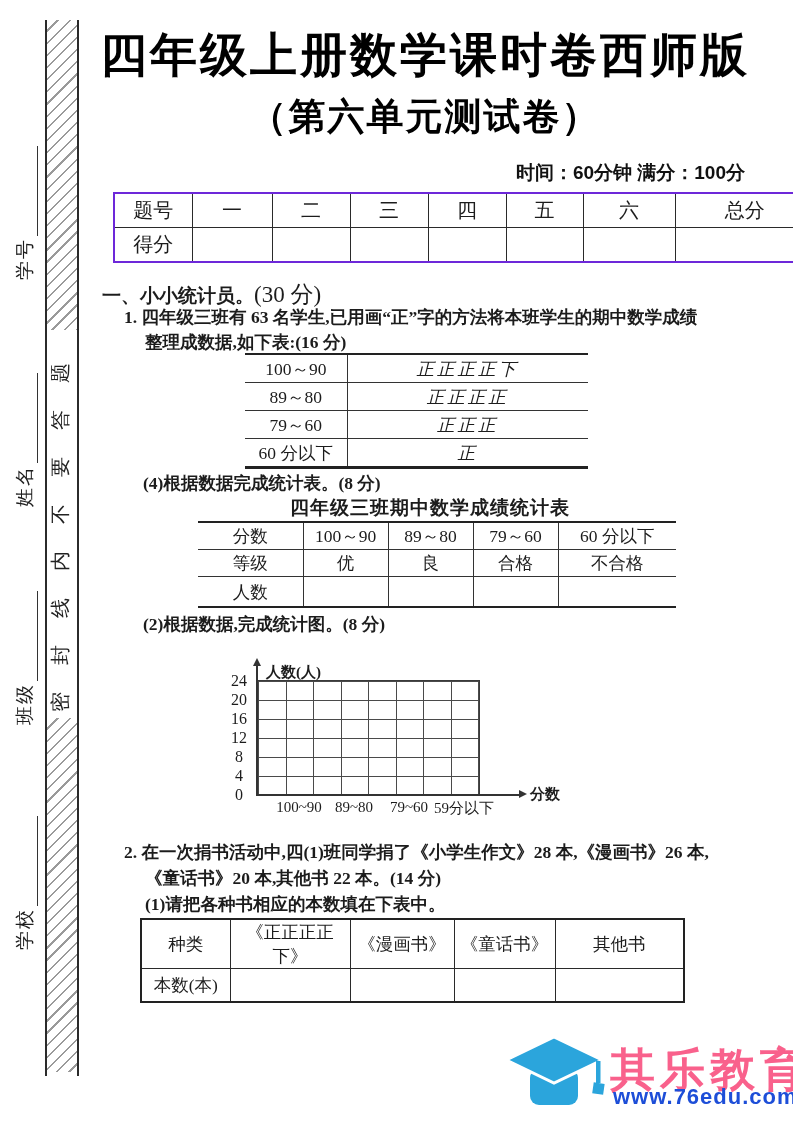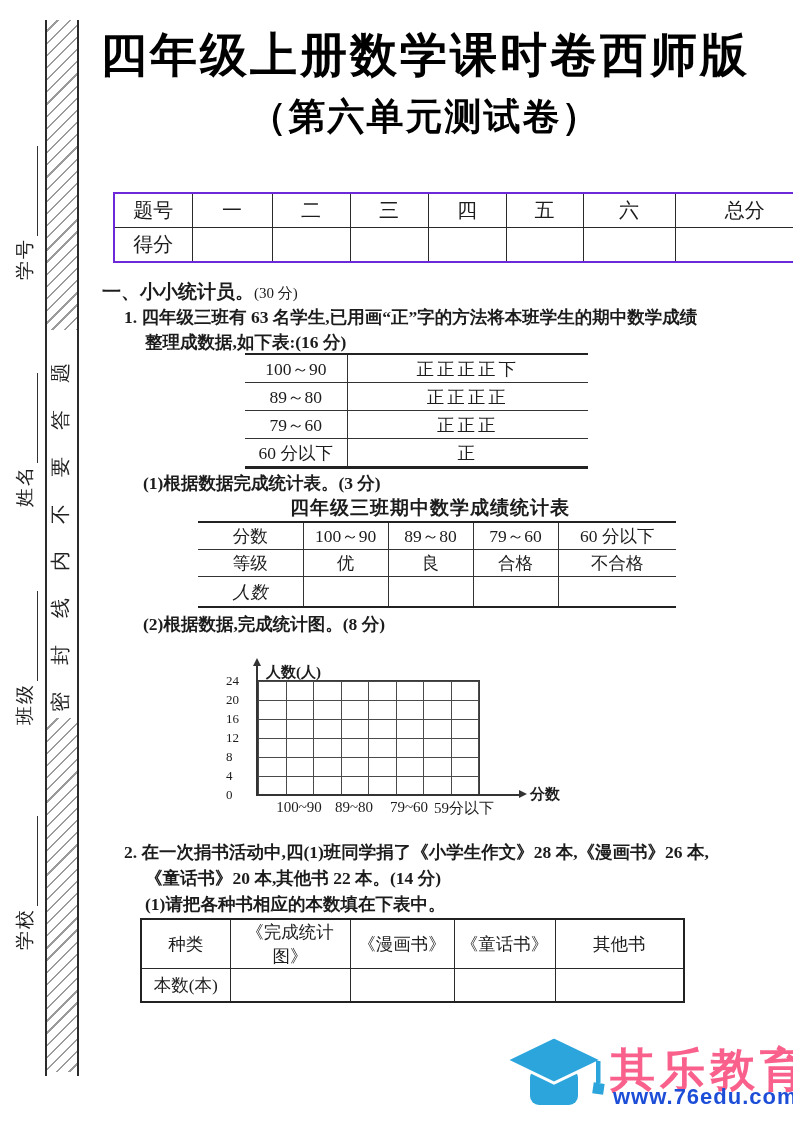--- a/index.html
+++ b/index.html
@@ -111,6 +111,7 @@
 
   <div class="title hei">四年级上册数学课时卷西师版</div>
   <div class="subtitle hei">（第六单元测试卷）</div>
+  <div class="meta hei">时间：60分钟  满分：100分</div>
 
   <table class="score-table">
     <colgroup>

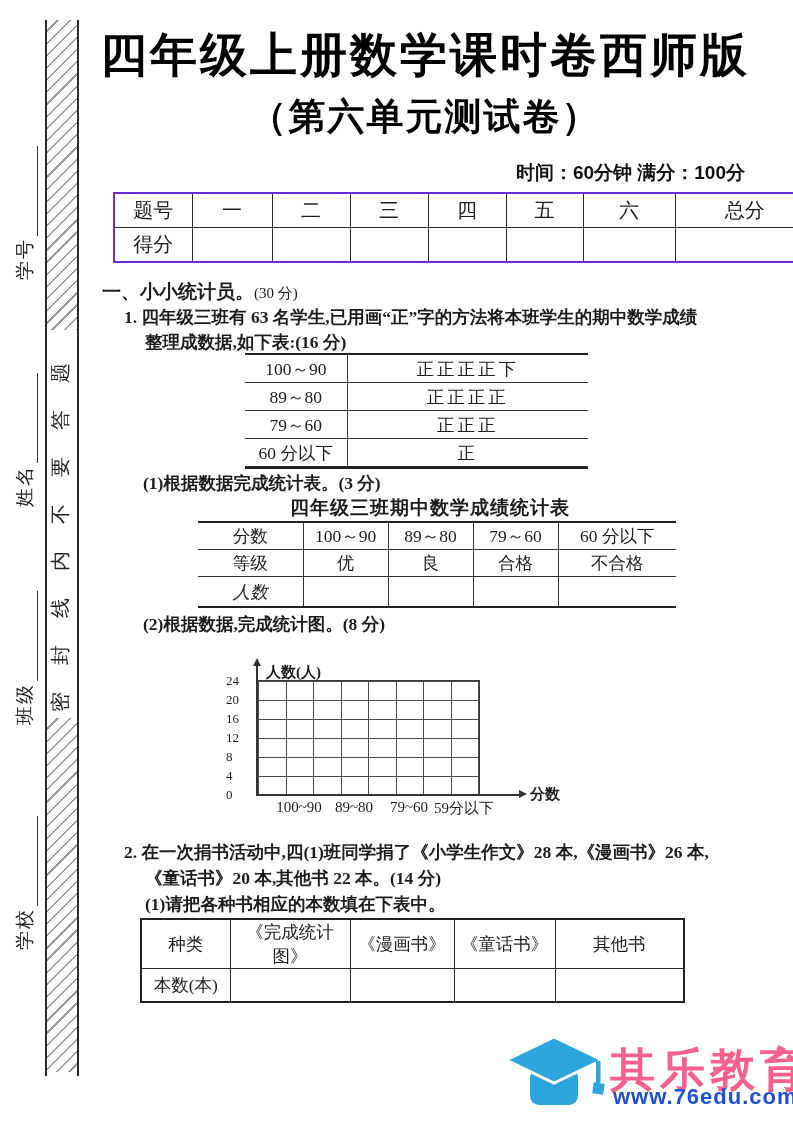--- a/index.html
+++ b/index.html
@@ -149,7 +149,7 @@
     </table>
 
   <div class="sect" style="left:102px;top:279px;">
-    <span class="hei">一、小小统计员。</span><span class="serif" style="font-size:15px;font-family:Liberation Serif, serif;">(30 分)</span>
+    <span class="hei">一、小小统计员。</span><span class="serif" style="font-size:23px;font-family:Liberation Serif, serif;">(30 分)</span>
   </div>
 
   <div class="tline" style="left:124px;top:305px;">1. 四年级三班有 63 名学生,已用画“正”字的方法将本班学生的期中数学成绩</div>

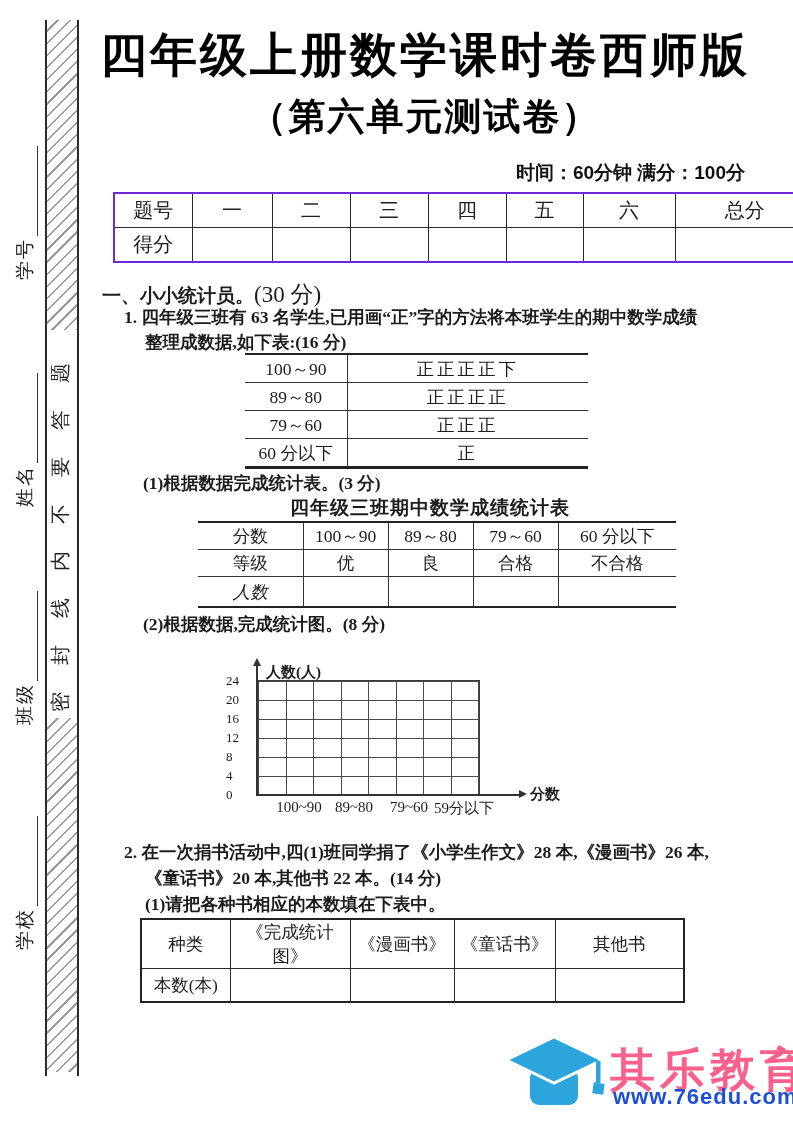--- a/index.html
+++ b/index.html
@@ -43,7 +43,7 @@
   .tally td{height:27px;font-size:17.5px;}
   .tally tr + tr td{border-top:1.5px solid #333;}
   .tally td:first-child{border-right:1.5px solid #333;}
-  .tally .tmarks{letter-spacing:3px;}
+  .tally .tmarks{letter-spacing:3px;font-style:italic;}
 
   .stats{position:absolute;left:198px;top:521px;width:478px;
          border-top:2.5px solid #222;border-bottom:2.5px solid #222;}

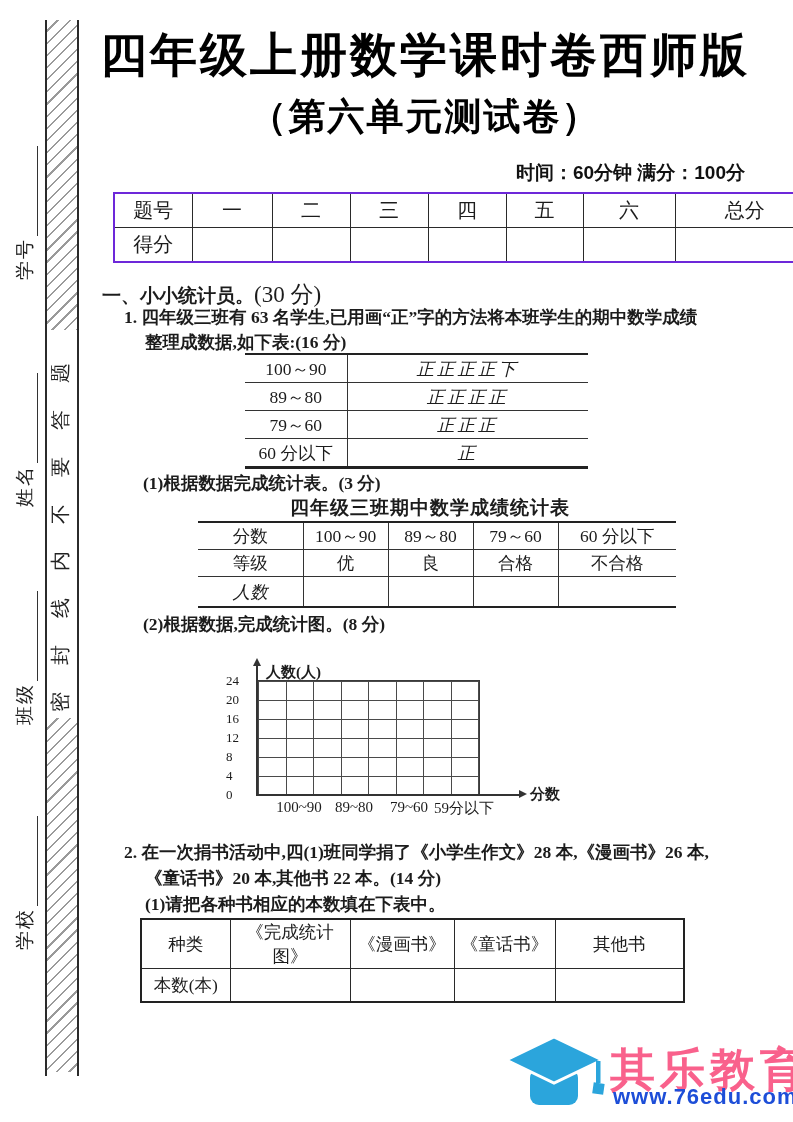--- a/index.html
+++ b/index.html
@@ -180,7 +180,7 @@
   </tbody>
     </table>
 
-  <div class="tline" style="left:143px;top:471px;">(1)根据数据完成统计表。(3 分)</div>
+  <div class="tline" style="left:143px;top:471px;">(4)根据数据完成统计表。(8 分)</div>
 
   <div class="tbl-title hei" style="top:495px;">四年级三班期中数学成绩统计表</div>
 

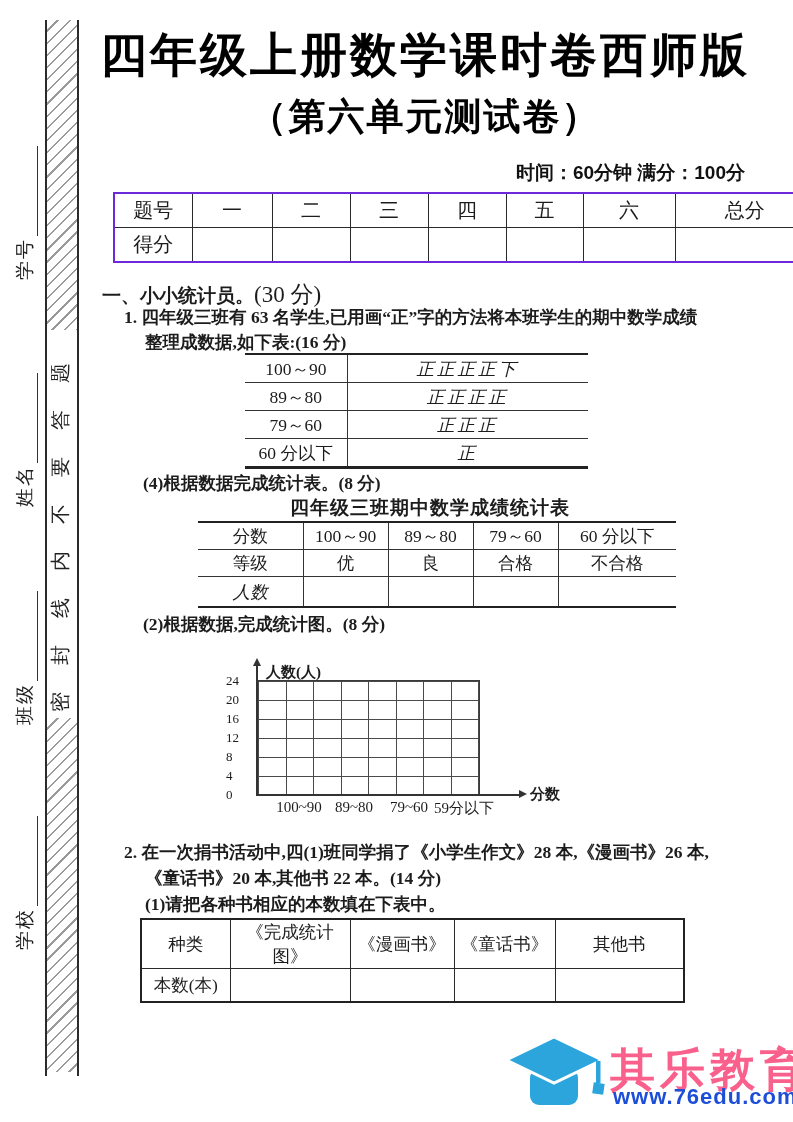--- a/index.html
+++ b/index.html
@@ -50,7 +50,7 @@
   .stats td{height:26px;font-size:17.5px;}
   .stats tr + tr td{border-top:1.5px solid #333;}
   .stats td + td{border-left:1.5px solid #333;}
-  .stats tr:last-child td{height:29px;font-style:italic;}
+  .stats tr:last-child td{height:29px;}
 
   .books{position:absolute;left:140px;top:918px;width:545px;border:2px solid #222;}
   .books td{border:1.5px solid #2a2a2a;height:30px;font-size:17.5px;}

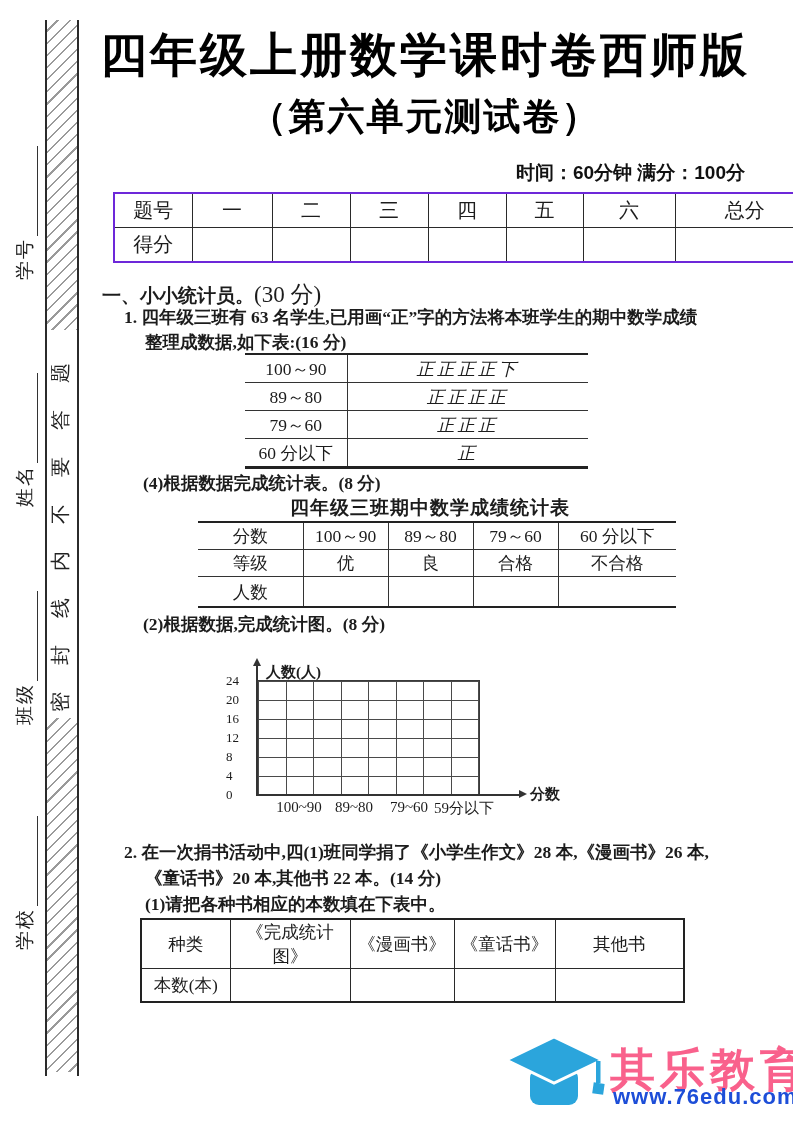--- a/index.html
+++ b/index.html
@@ -73,7 +73,7 @@
   .xaxis{position:absolute;left:257px;top:793.5px;width:263px;height:2px;background:#333;}
   .xarrow{position:absolute;left:519px;top:790px;width:0;height:0;
           border-top:4.5px solid transparent;border-bottom:4.5px solid transparent;border-left:8px solid #333;}
-  .ytick{position:absolute;width:26px;text-align:left;font-size:13px;height:18px;line-height:18px;}
+  .ytick{position:absolute;width:26px;text-align:center;font-size:16px;height:18px;line-height:18px;}
   .xcat{position:absolute;width:74px;text-align:center;font-size:15px;top:799px;white-space:nowrap;}
   .axis-label{position:absolute;font-size:15px;white-space:nowrap;}
 

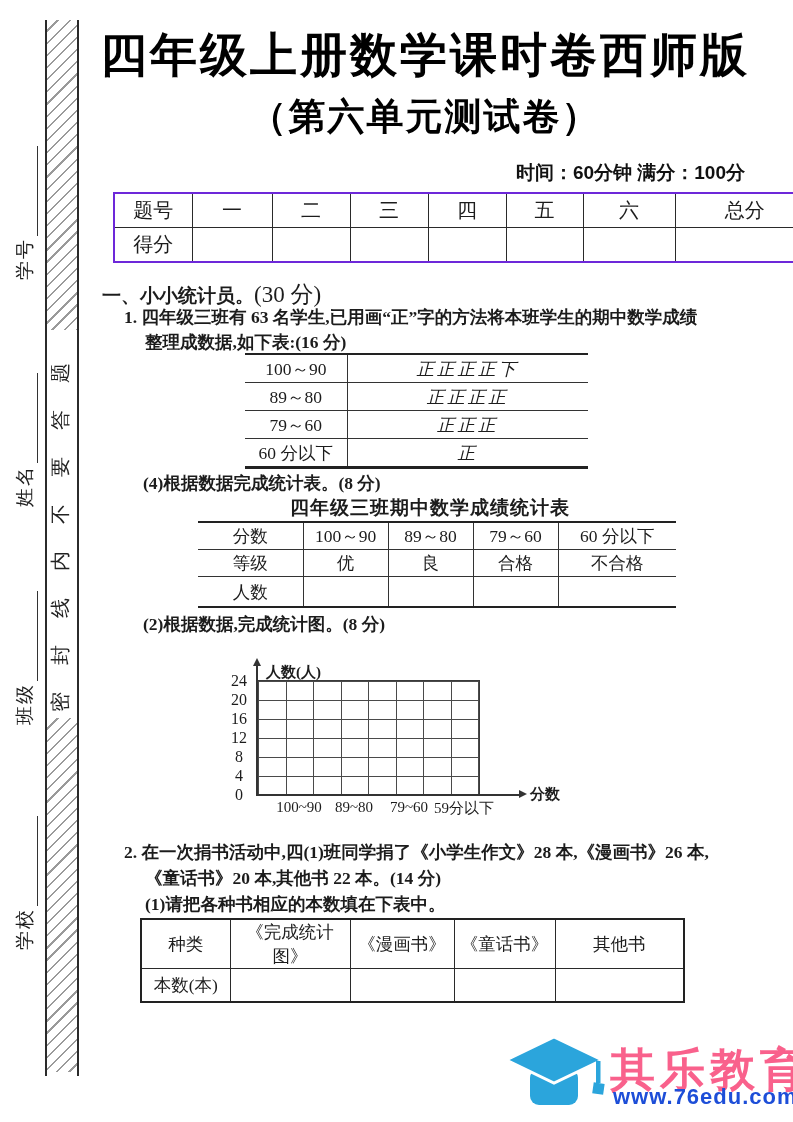--- a/index.html
+++ b/index.html
@@ -259,7 +259,7 @@
     <tbody>
         <tr>
       <td>种类</td>
-      <td>《完成统计图》</td>
+      <td>《正正正正下》</td>
       <td>《漫画书》</td>
       <td>《童话书》</td>
       <td>其他书</td>

